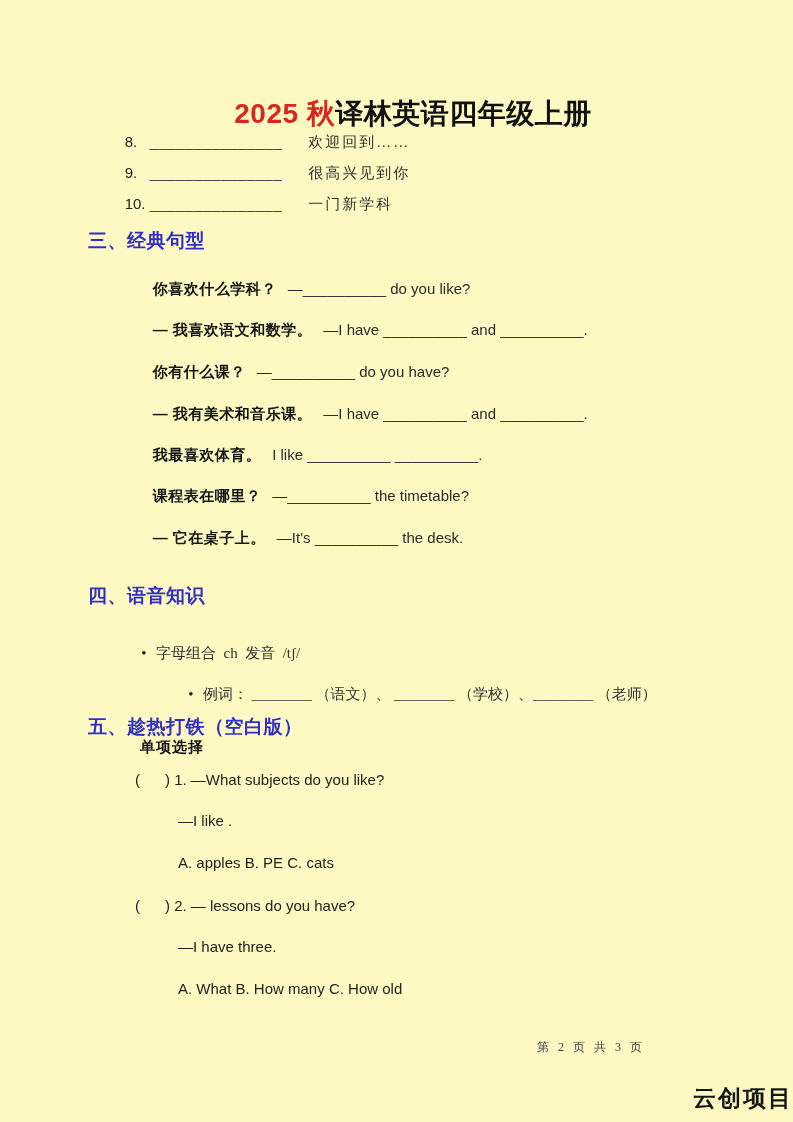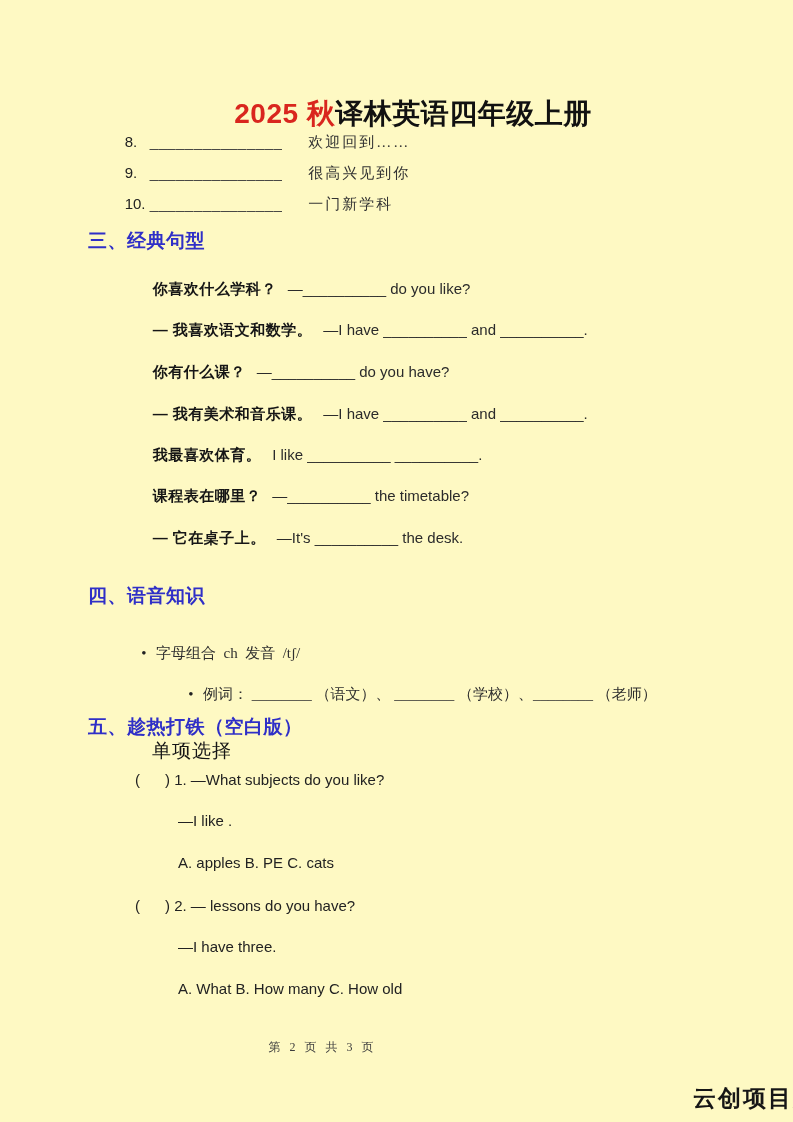--- a/index.html
+++ b/index.html
@@ -55,7 +55,7 @@
   .bullet-dot { display: inline-block; width: 24px; color: #222; }
 
   
-  .practice-subtitle { left: 152px; font-size: 19px; font-weight: normal; color: #151515; letter-spacing: 1px; }
+  .practice-subtitle { left: 140px; font-size: 15px; font-weight: bold; color: #151515; letter-spacing: 1px; }
   .q-main { left: 135px; font-size: 15px; color: #222; text-align: center; }
   .q-sub { left: 178px; font-size: 15px; color: #222; }
 

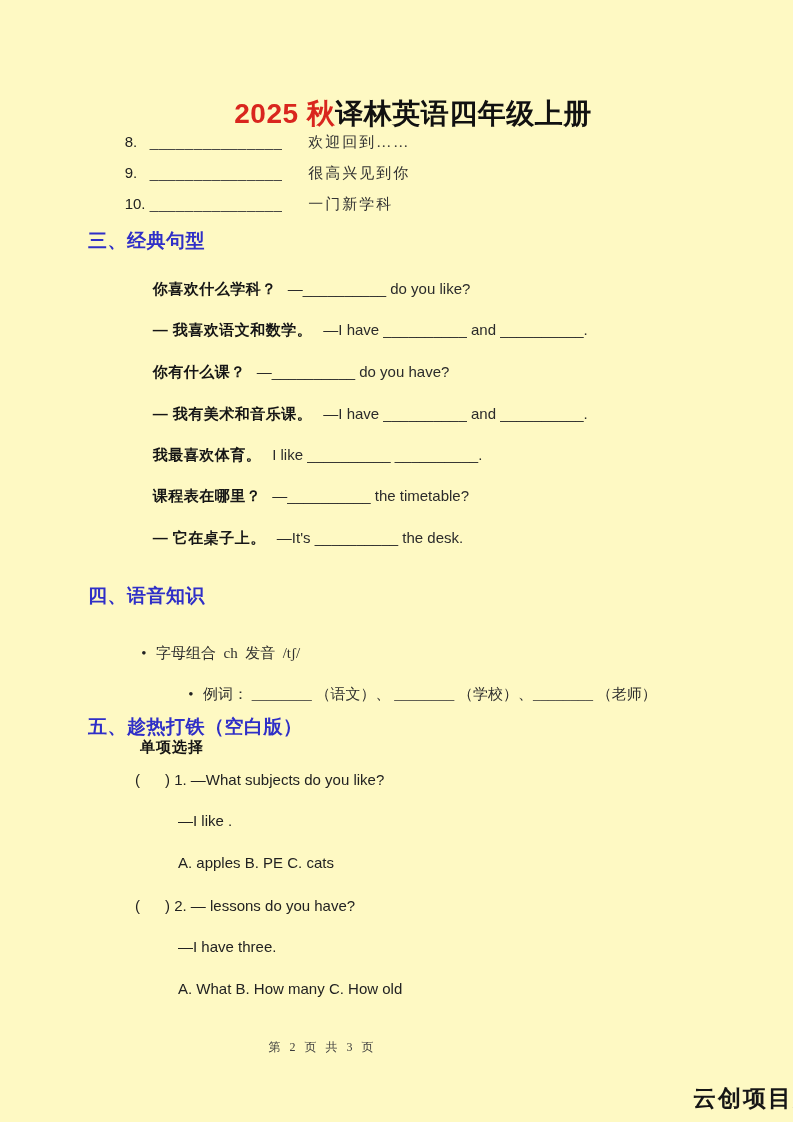--- a/index.html
+++ b/index.html
@@ -62,7 +62,7 @@
   
   .page-footer {
     top: 1039px; left: 0; width: 645px;
-    text-align: center;
+    text-align: right;
     font-size: 12px;
     color: #3c3c3c;
     letter-spacing: 3px;

